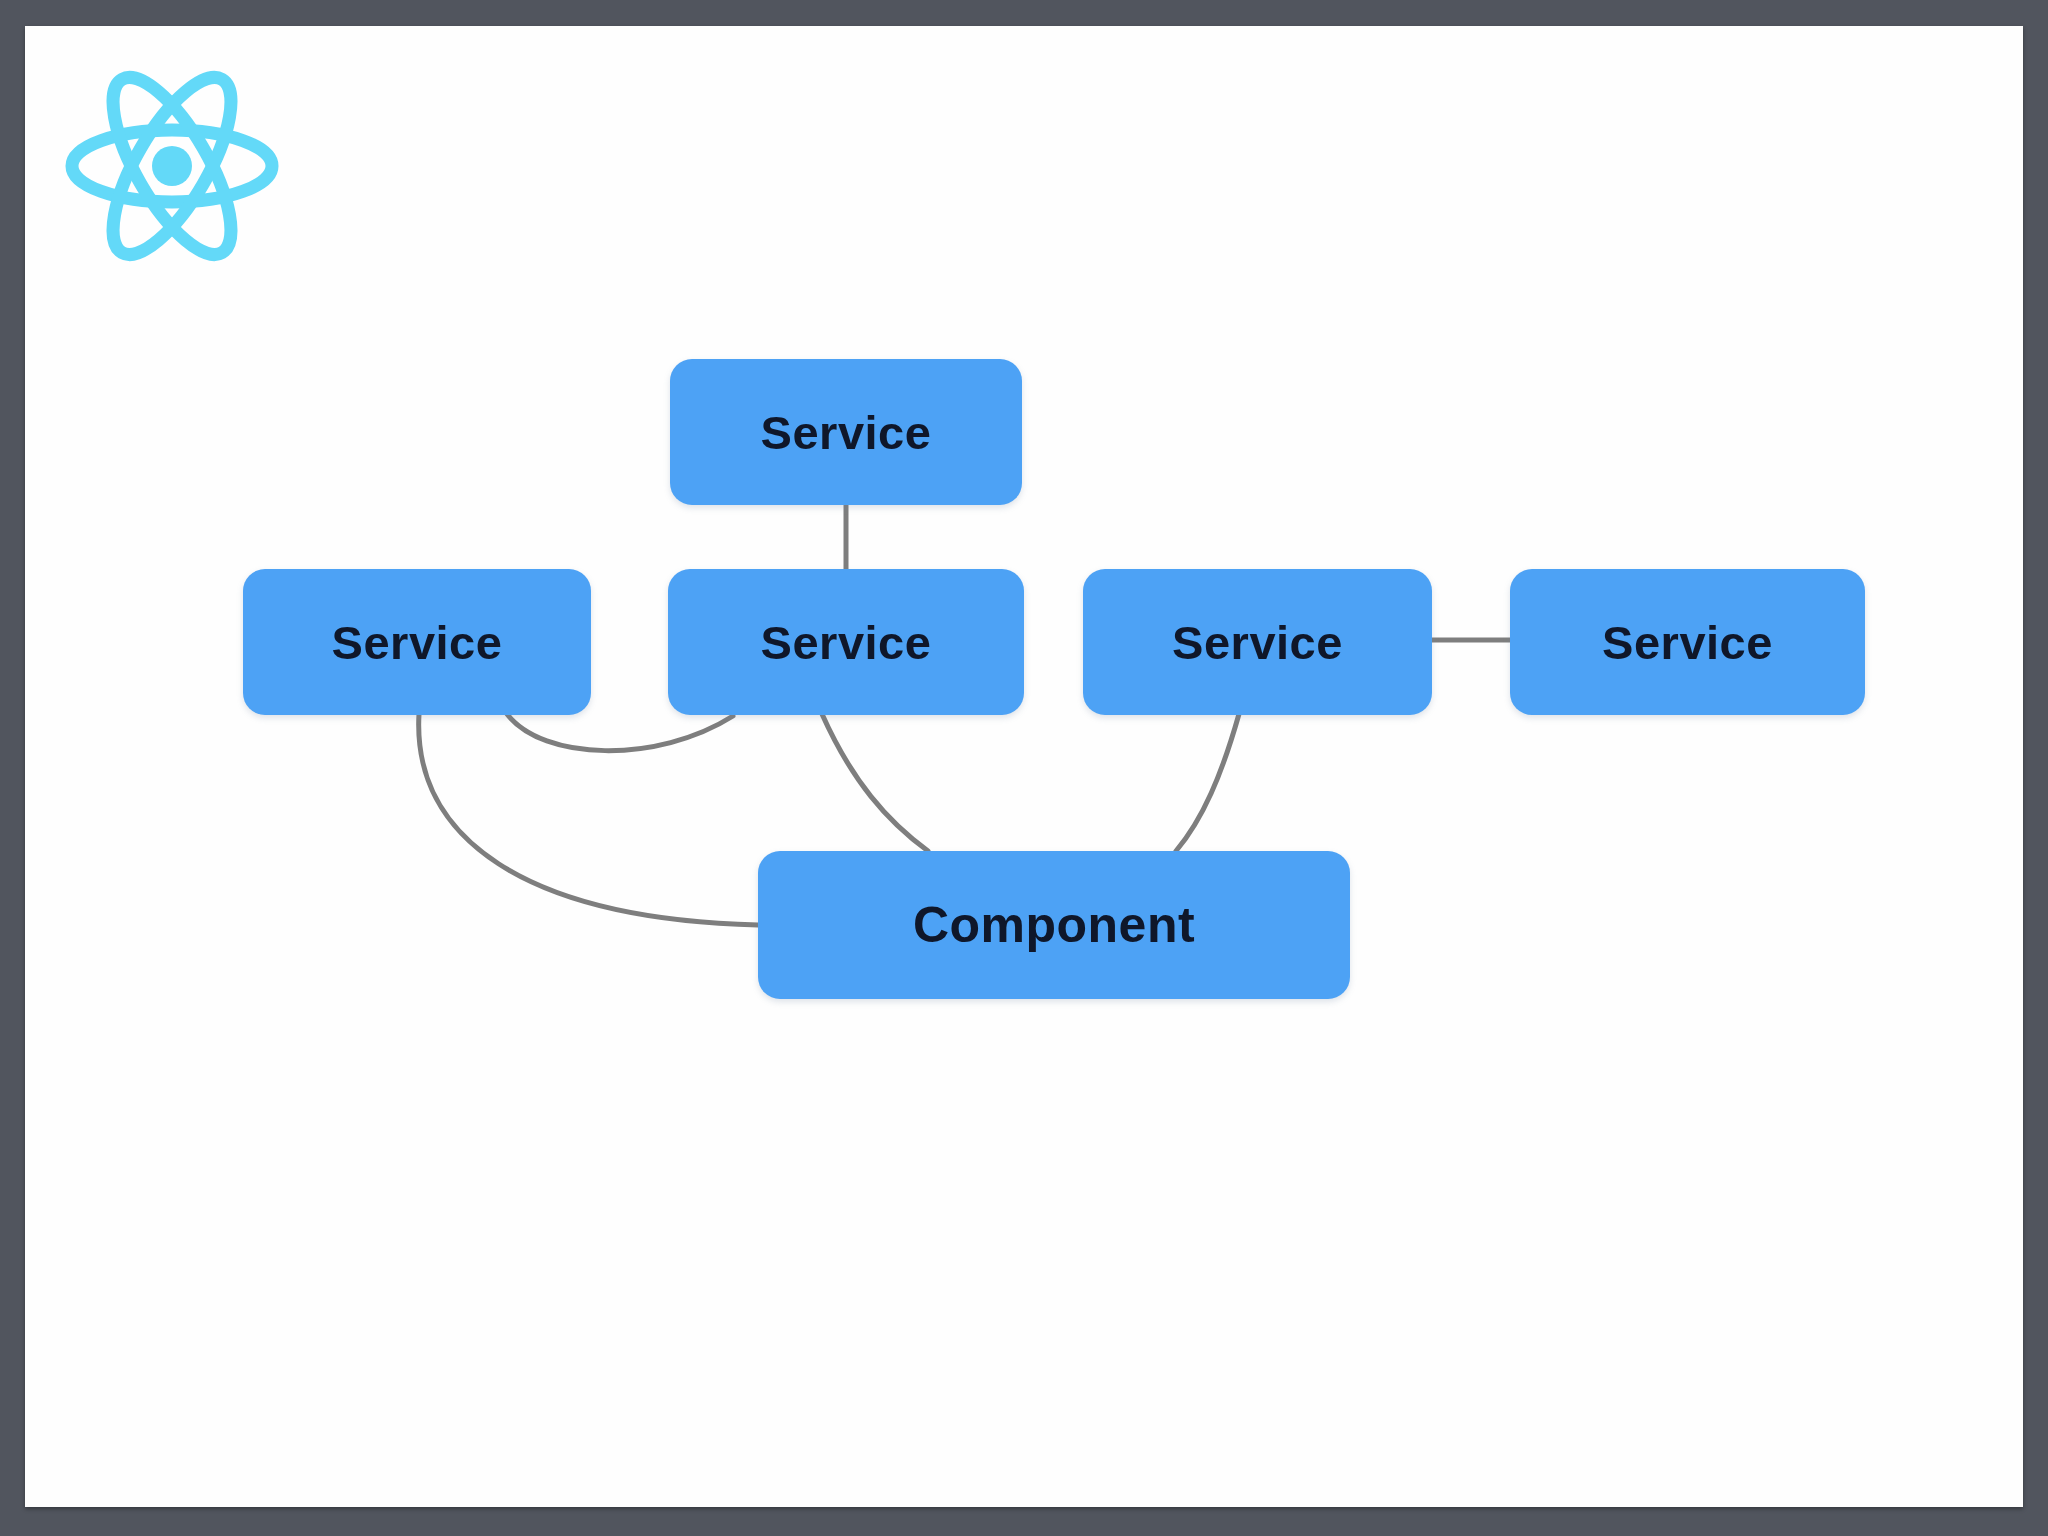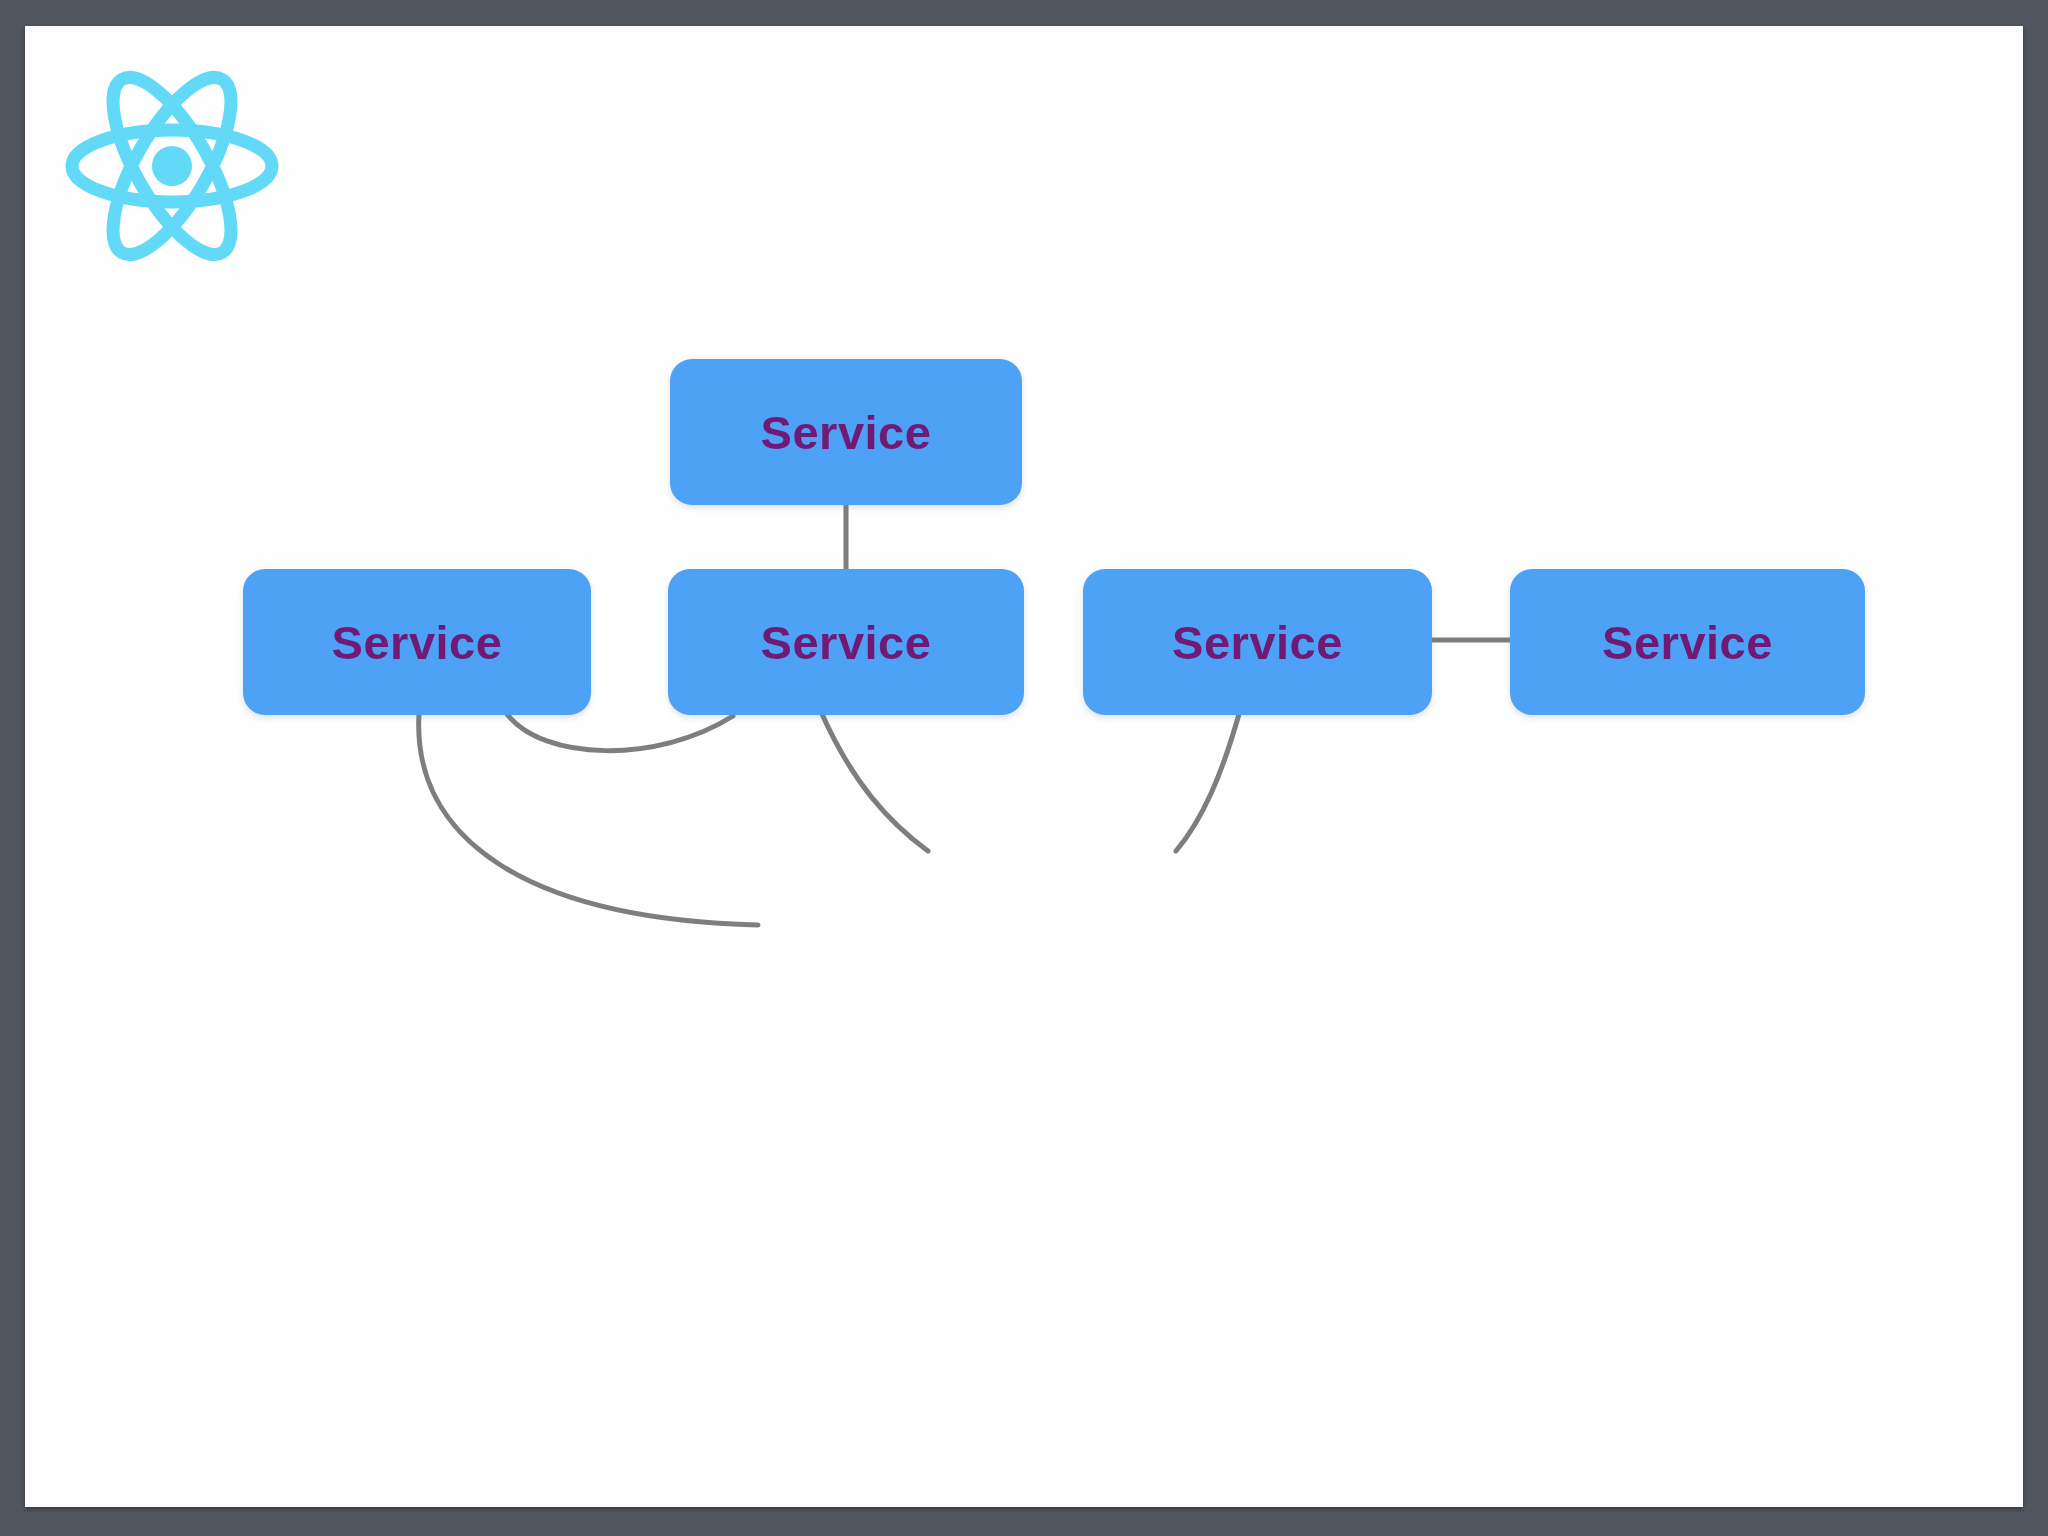--- a/index.html
+++ b/index.html
@@ -39,7 +39,7 @@
     display: flex;
     align-items: center;
     justify-content: center;
-    color: #701a75;
+    color: #0f172a;
     font-weight: 700;
     letter-spacing: 0.5px;
     box-shadow: 0 3px 6px rgba(110,130,160,0.22);

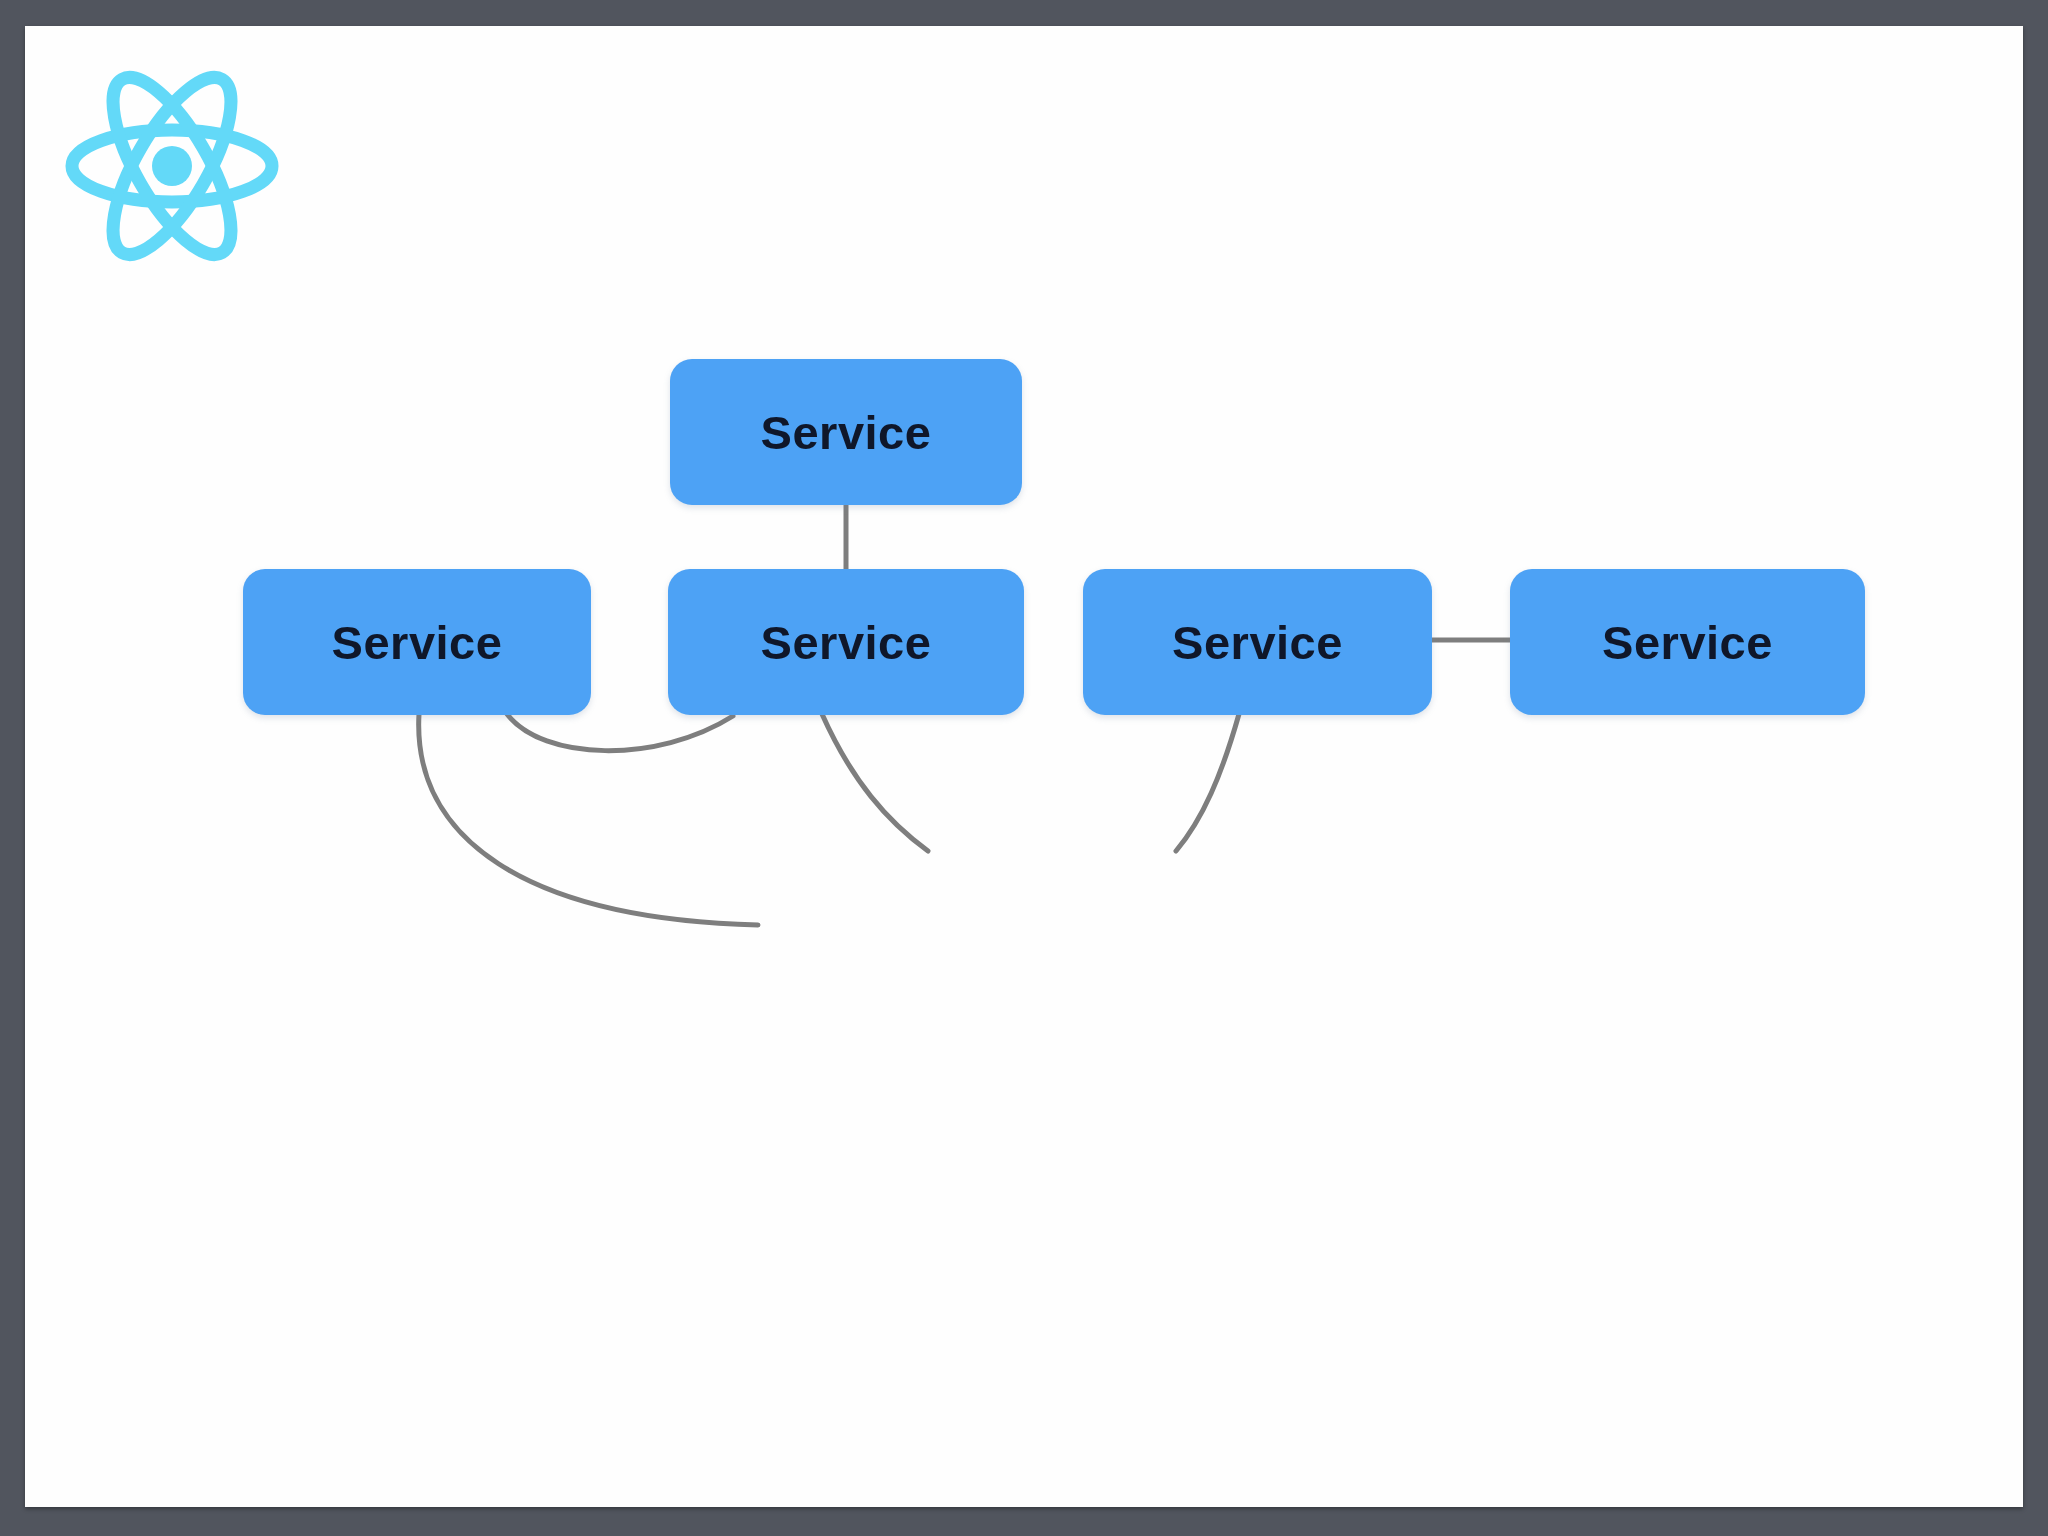--- a/index.html
+++ b/index.html
@@ -103,6 +103,9 @@
       <span class="label">Service</span>
     </div>
 
+    <div class="node component node-component">
+      <span class="label">Component</span>
+    </div>
 
   </div>
 </div>

